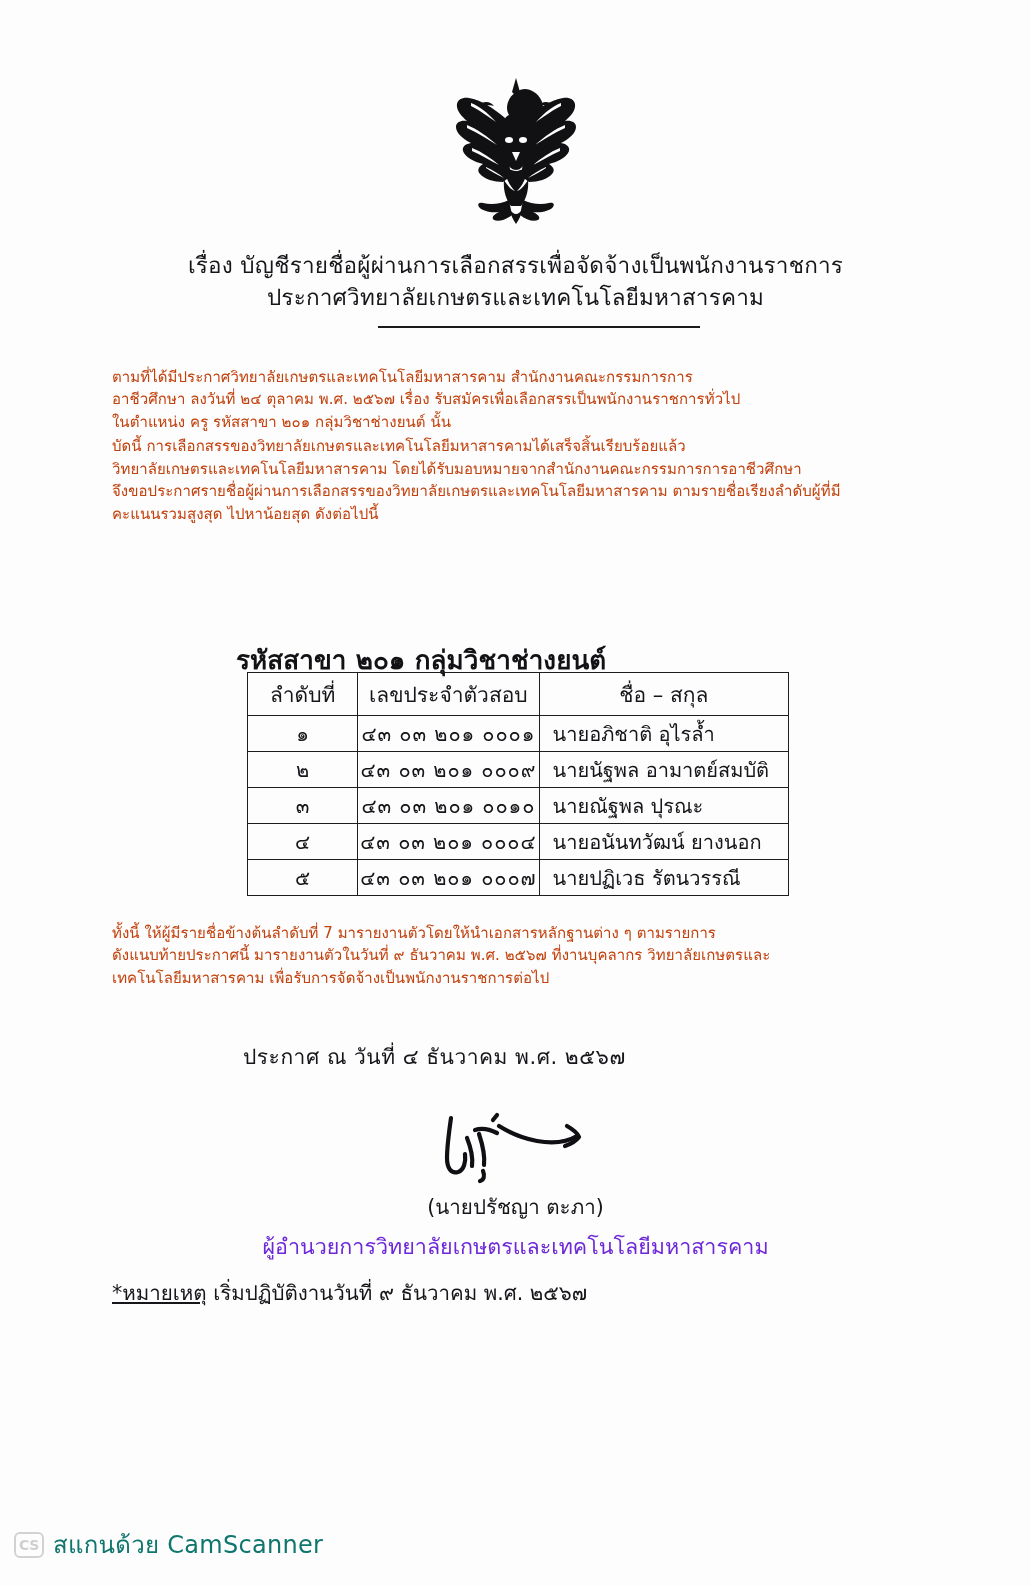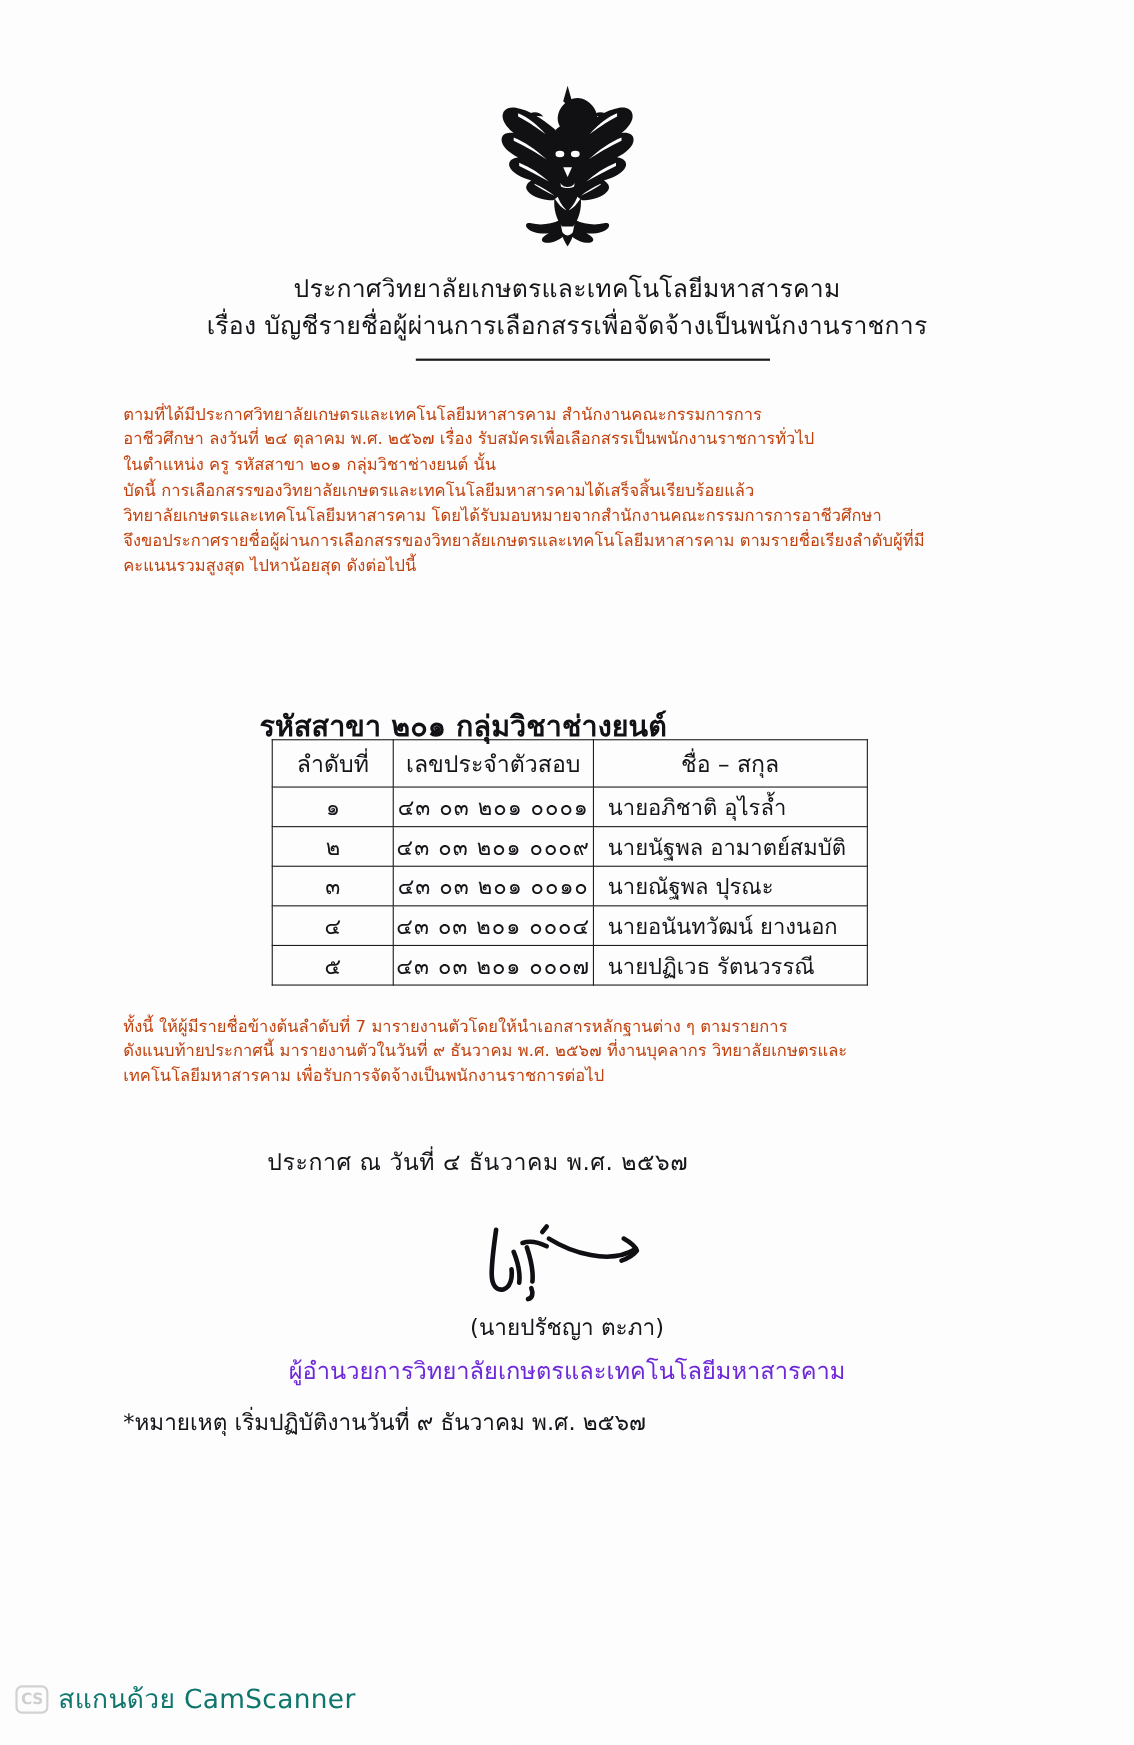--- a/index.html
+++ b/index.html
@@ -257,8 +257,8 @@
   </div>
 
   <div class="title-block">
+    <div class="title-line second">เรื่อง  บัญชีรายชื่อผู้ผ่านการเลือกสรรเพื่อจัดจ้างเป็นพนักงานราชการ</div>
     <div class="title-line">ประกาศวิทยาลัยเกษตรและเทคโนโลยีมหาสารคาม</div>
-    <div class="title-line second">เรื่อง  บัญชีรายชื่อผู้ผ่านการเลือกสรรเพื่อจัดจ้างเป็นพนักงานราชการ</div>
   </div>
   <div class="rule"></div>
 

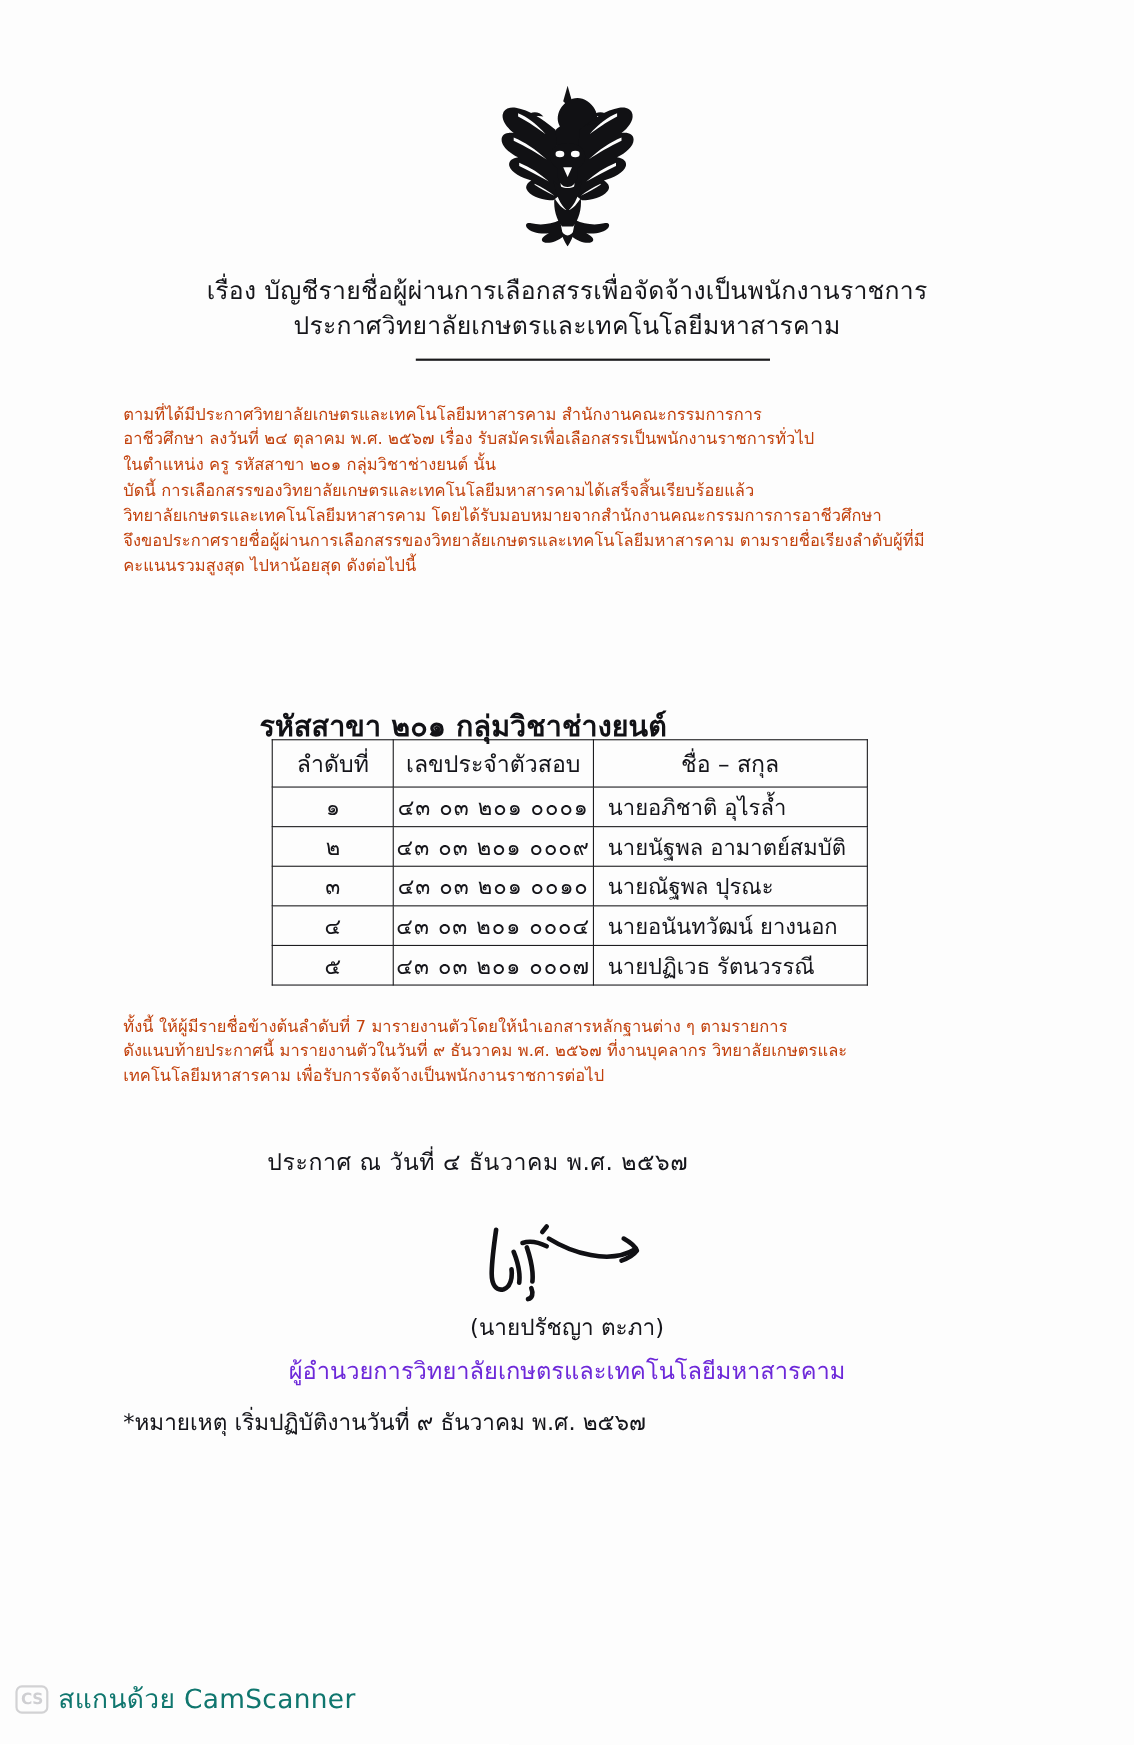--- a/index.html
+++ b/index.html
@@ -169,6 +169,7 @@
     white-space: nowrap;
   }
   .footnote .u {
+    text-decoration: underline;
     text-underline-offset: 2px;
     margin-top: 40px;
   }

